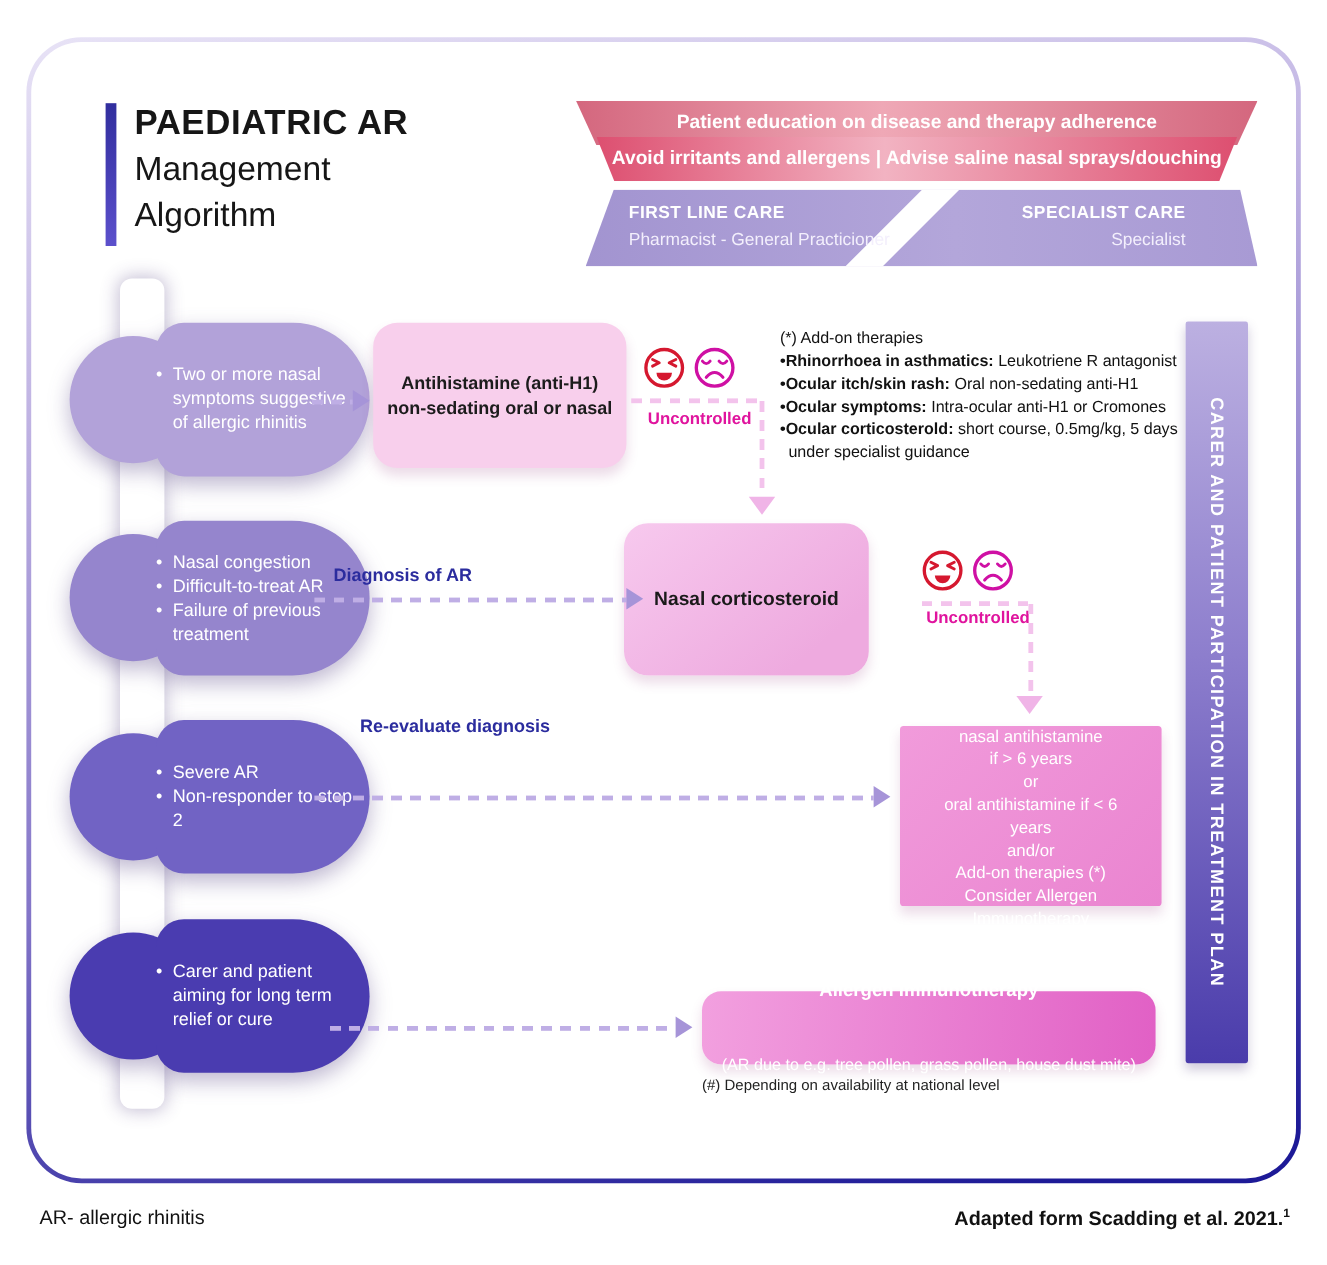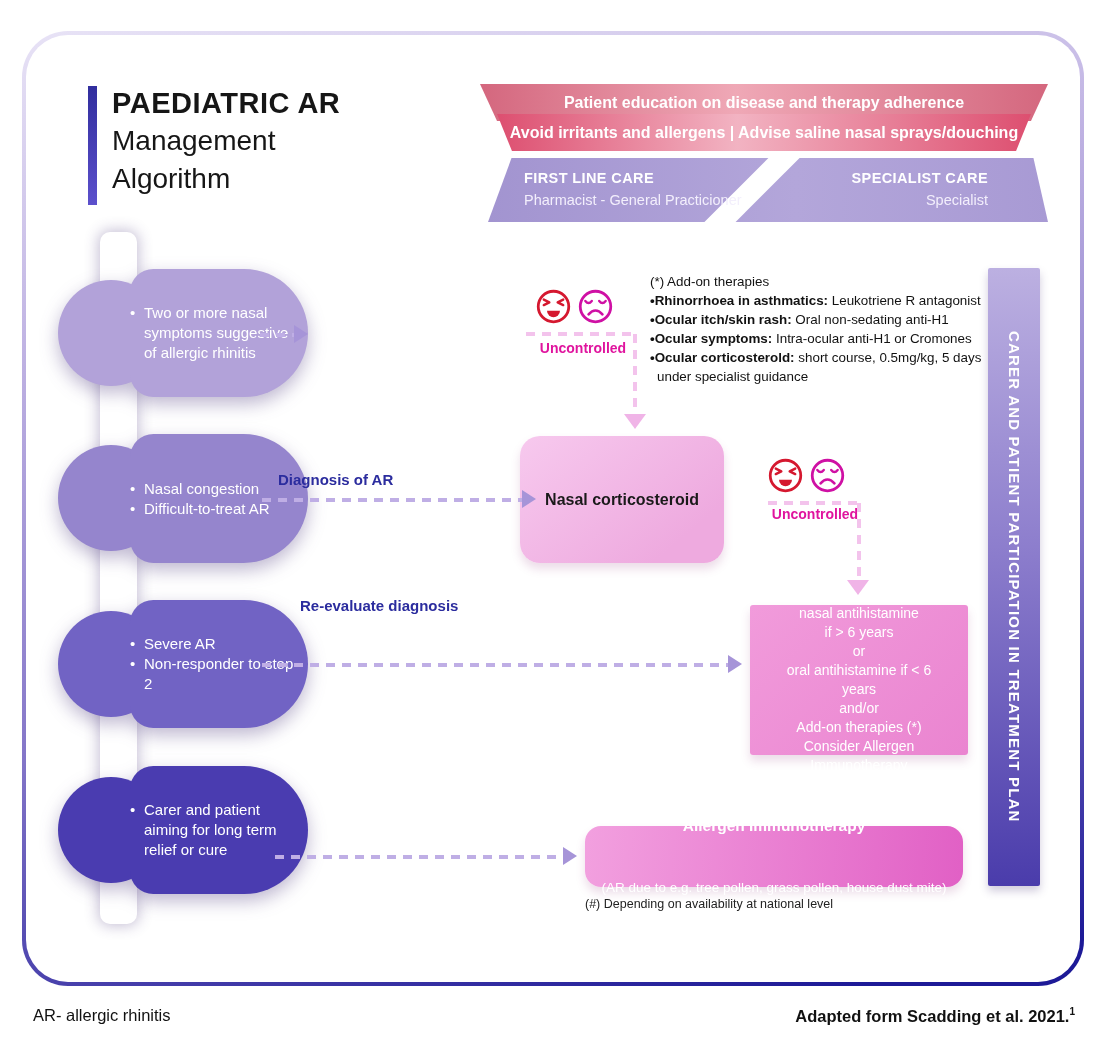--- a/index.html
+++ b/index.html
@@ -186,6 +186,8 @@
       </div>
   </div>
 
+  <div class="pbox box1 preline">Antihistamine (anti-H1)
+non-sedating oral or nasal</div>
   <div class="pbox box2">Nasal corticosteroid</div>
   <div class="pbox box3 preline">Nasal corticosteroid plus
 nasal antihistamine

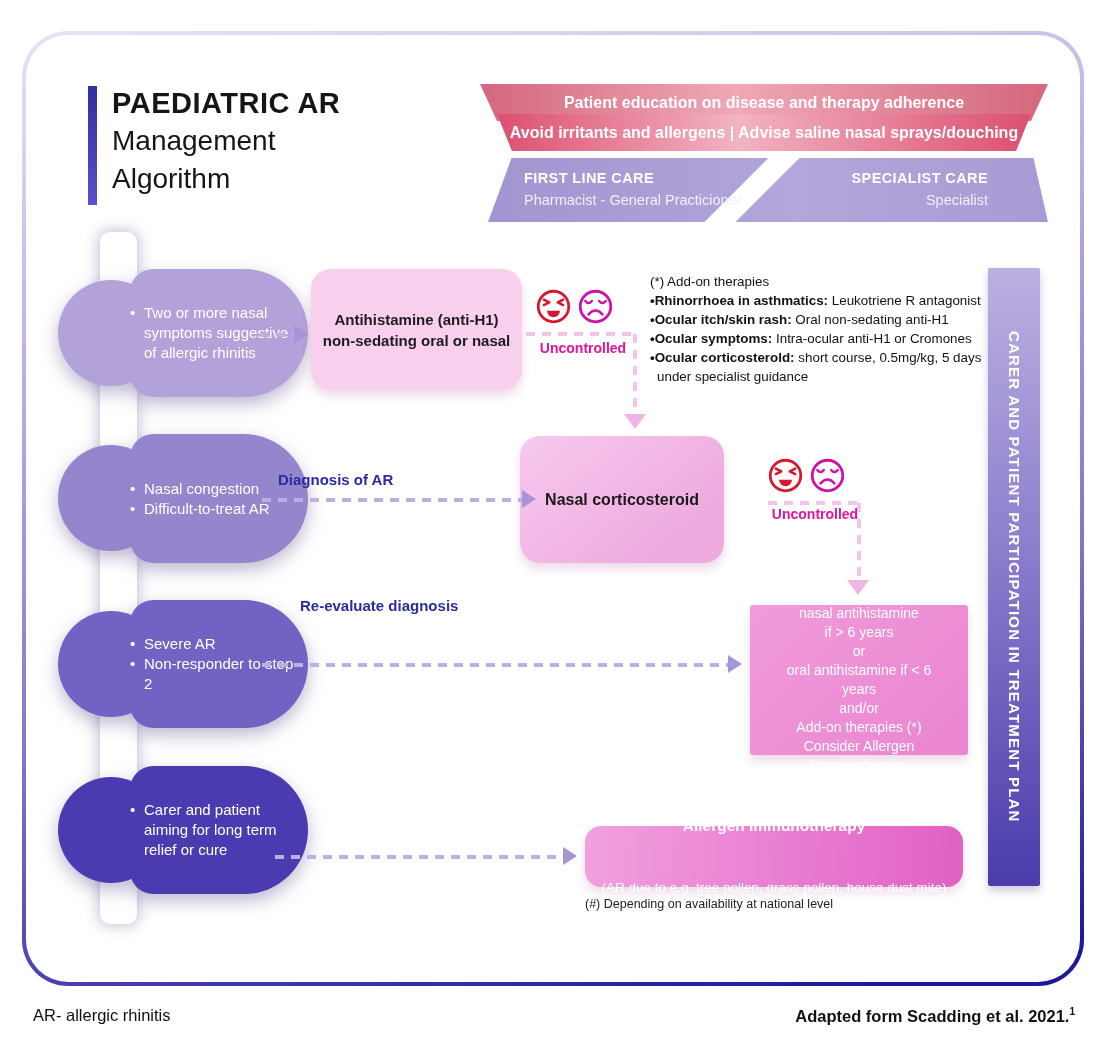--- a/index.html
+++ b/index.html
@@ -161,6 +161,7 @@
         <ul>
       <li>Nasal congestion</li>
       <li>Difficult-to-treat AR</li>
+      <li>Failure of previous treatment</li>
     </ul>
       </div>
   </div>

